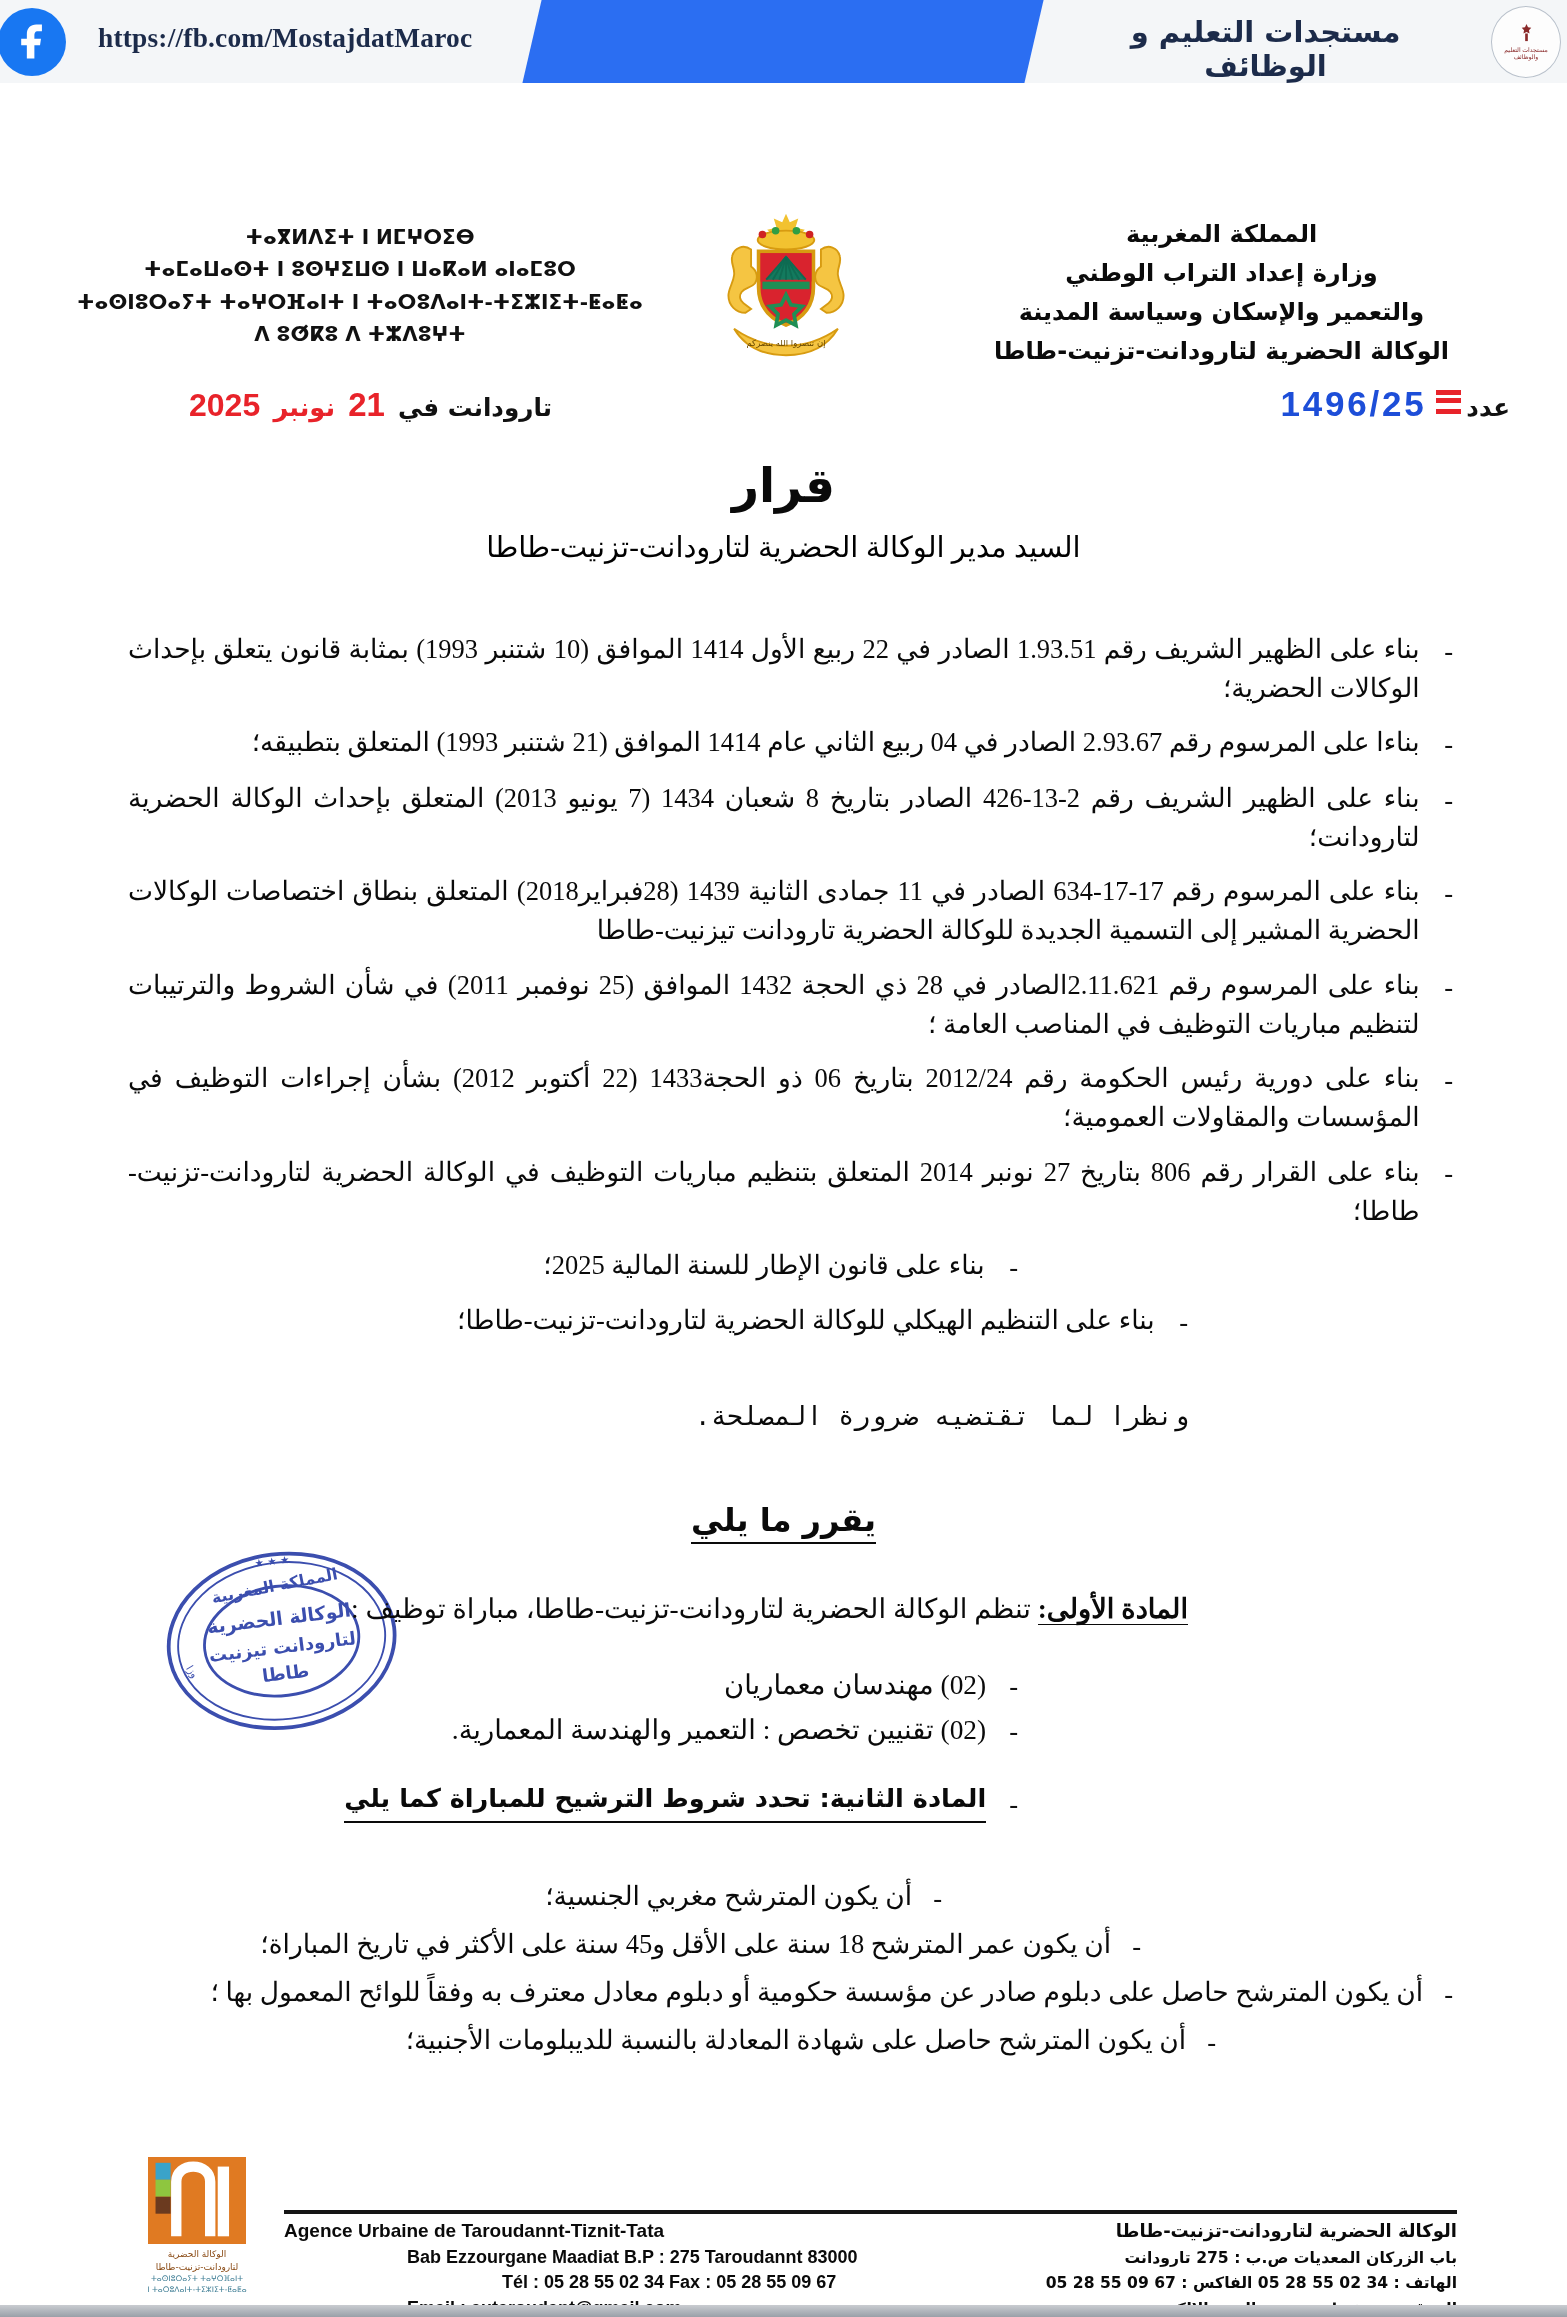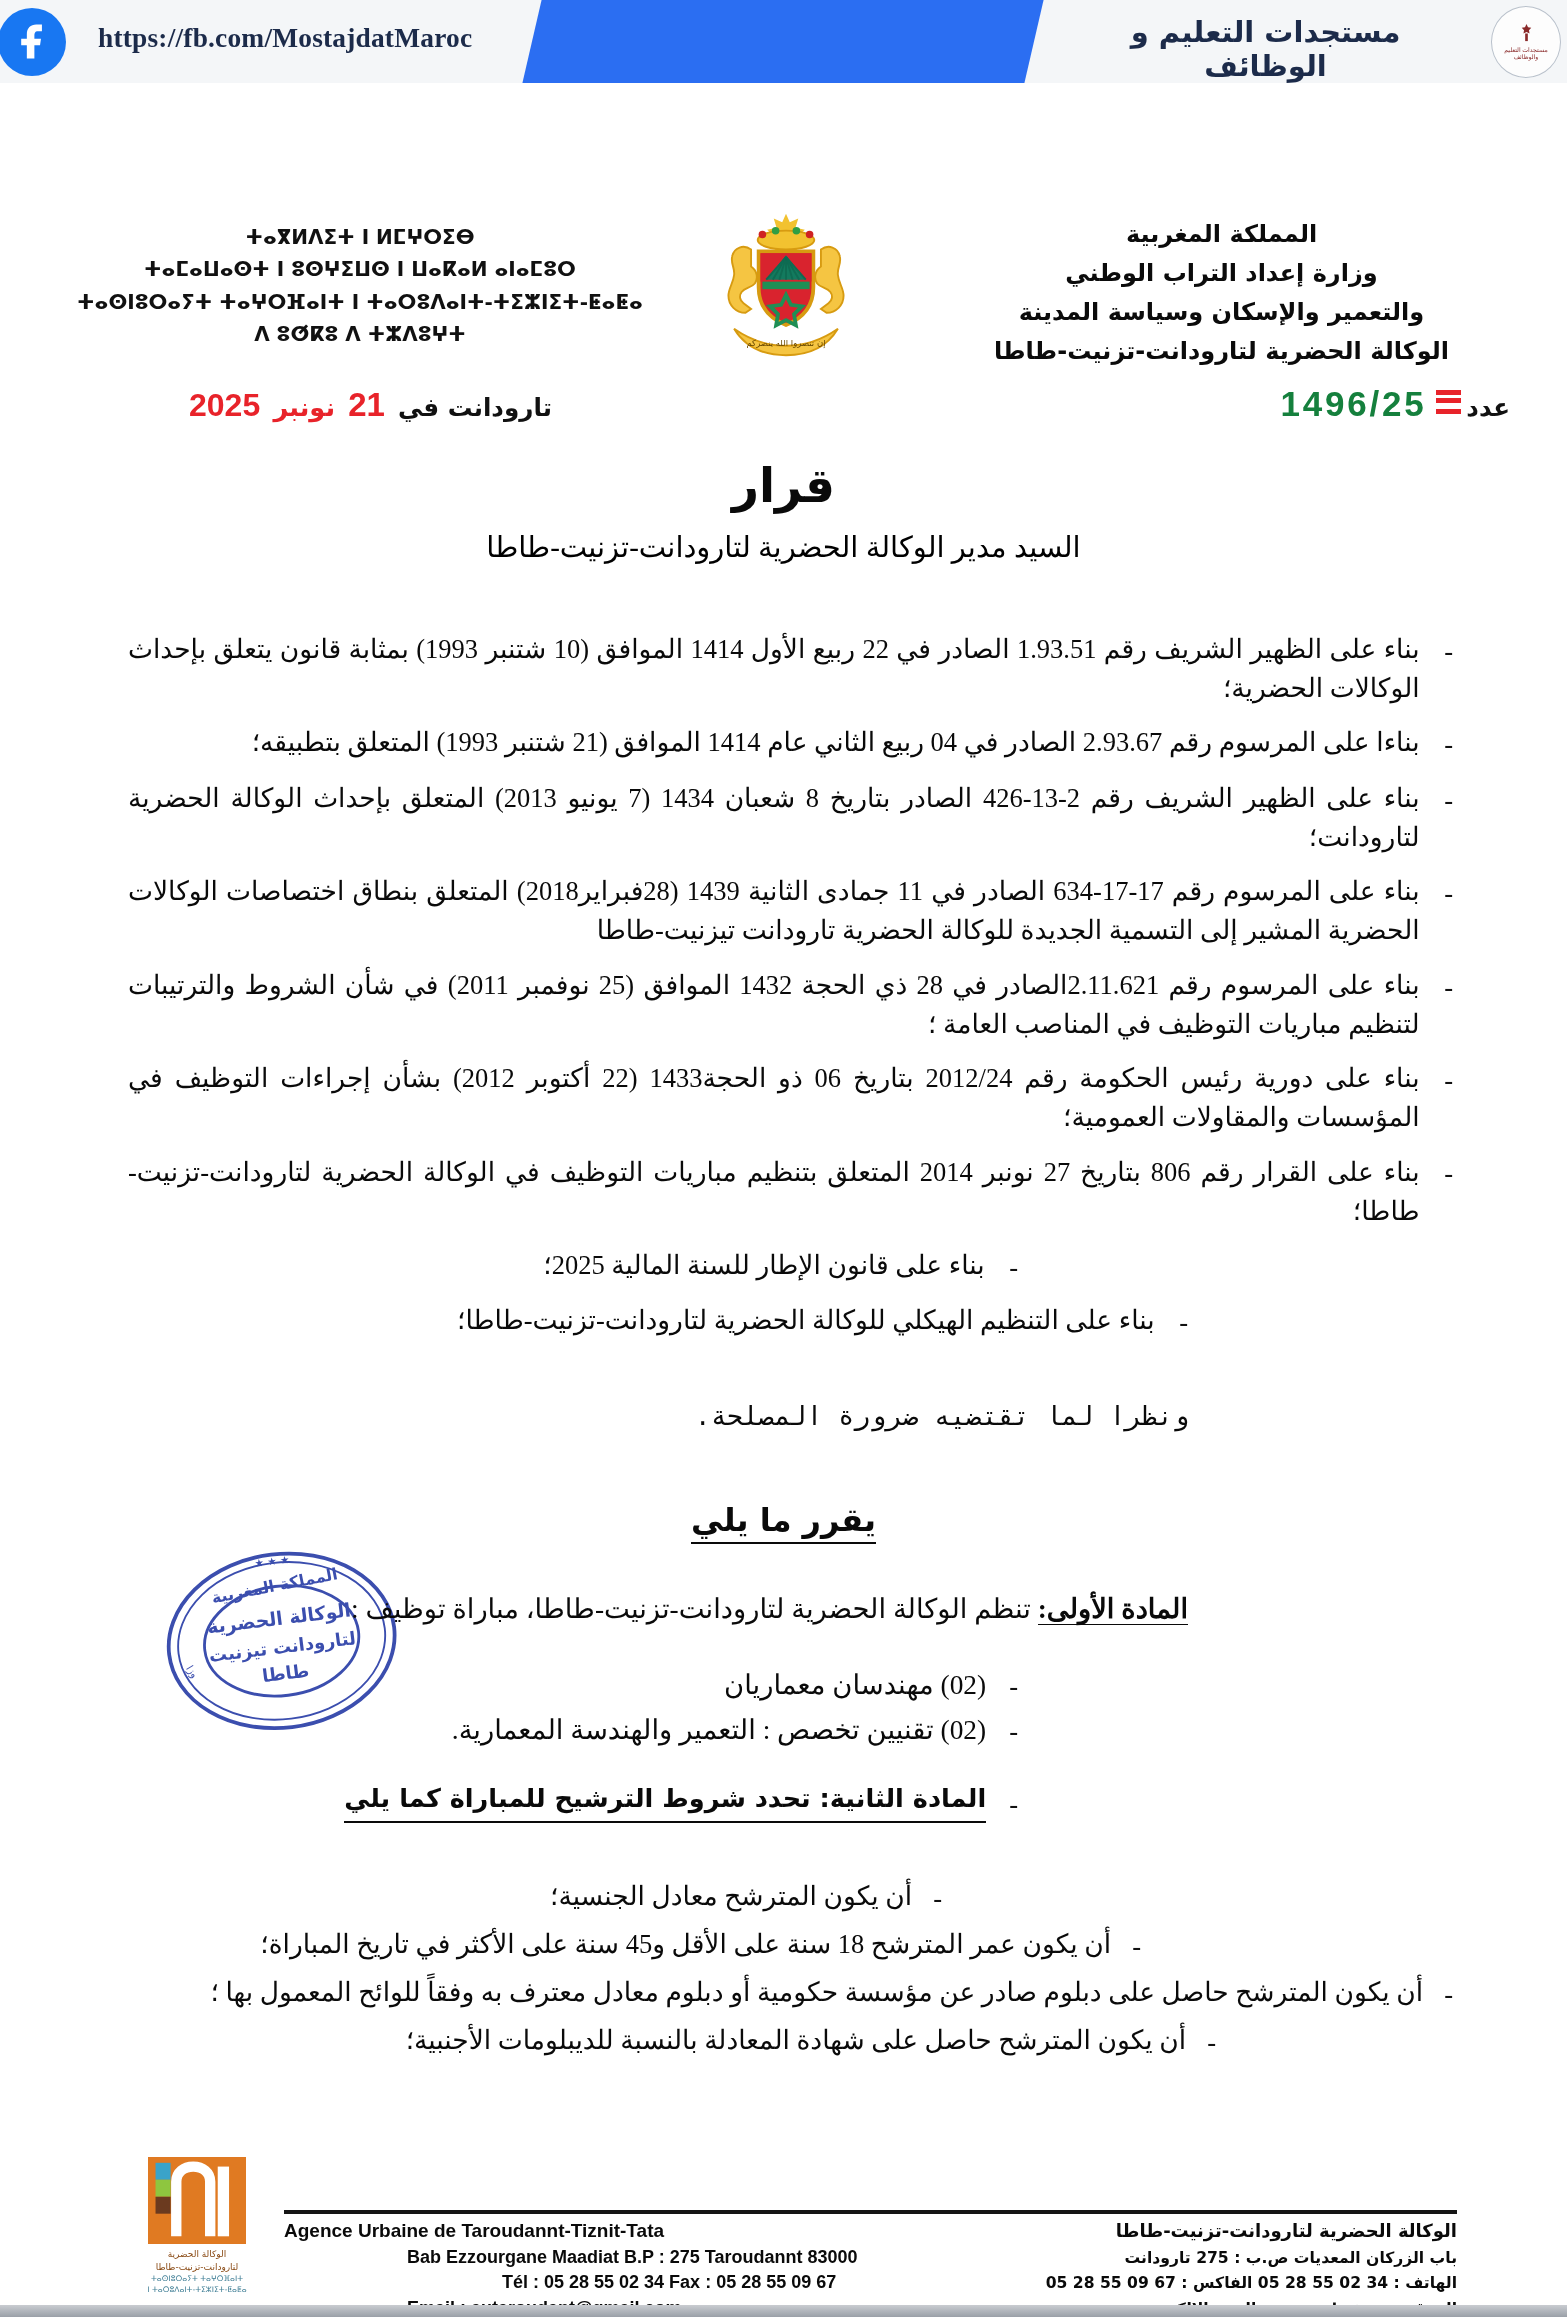--- a/index.html
+++ b/index.html
@@ -165,7 +165,7 @@
     font-family: "Liberation Sans", sans-serif;
     font-weight: bold;
     font-size: 35px;
-    color: #15803d;
+    color: #1d4ed8;
     letter-spacing: 2.8px;
     direction: ltr;
   }

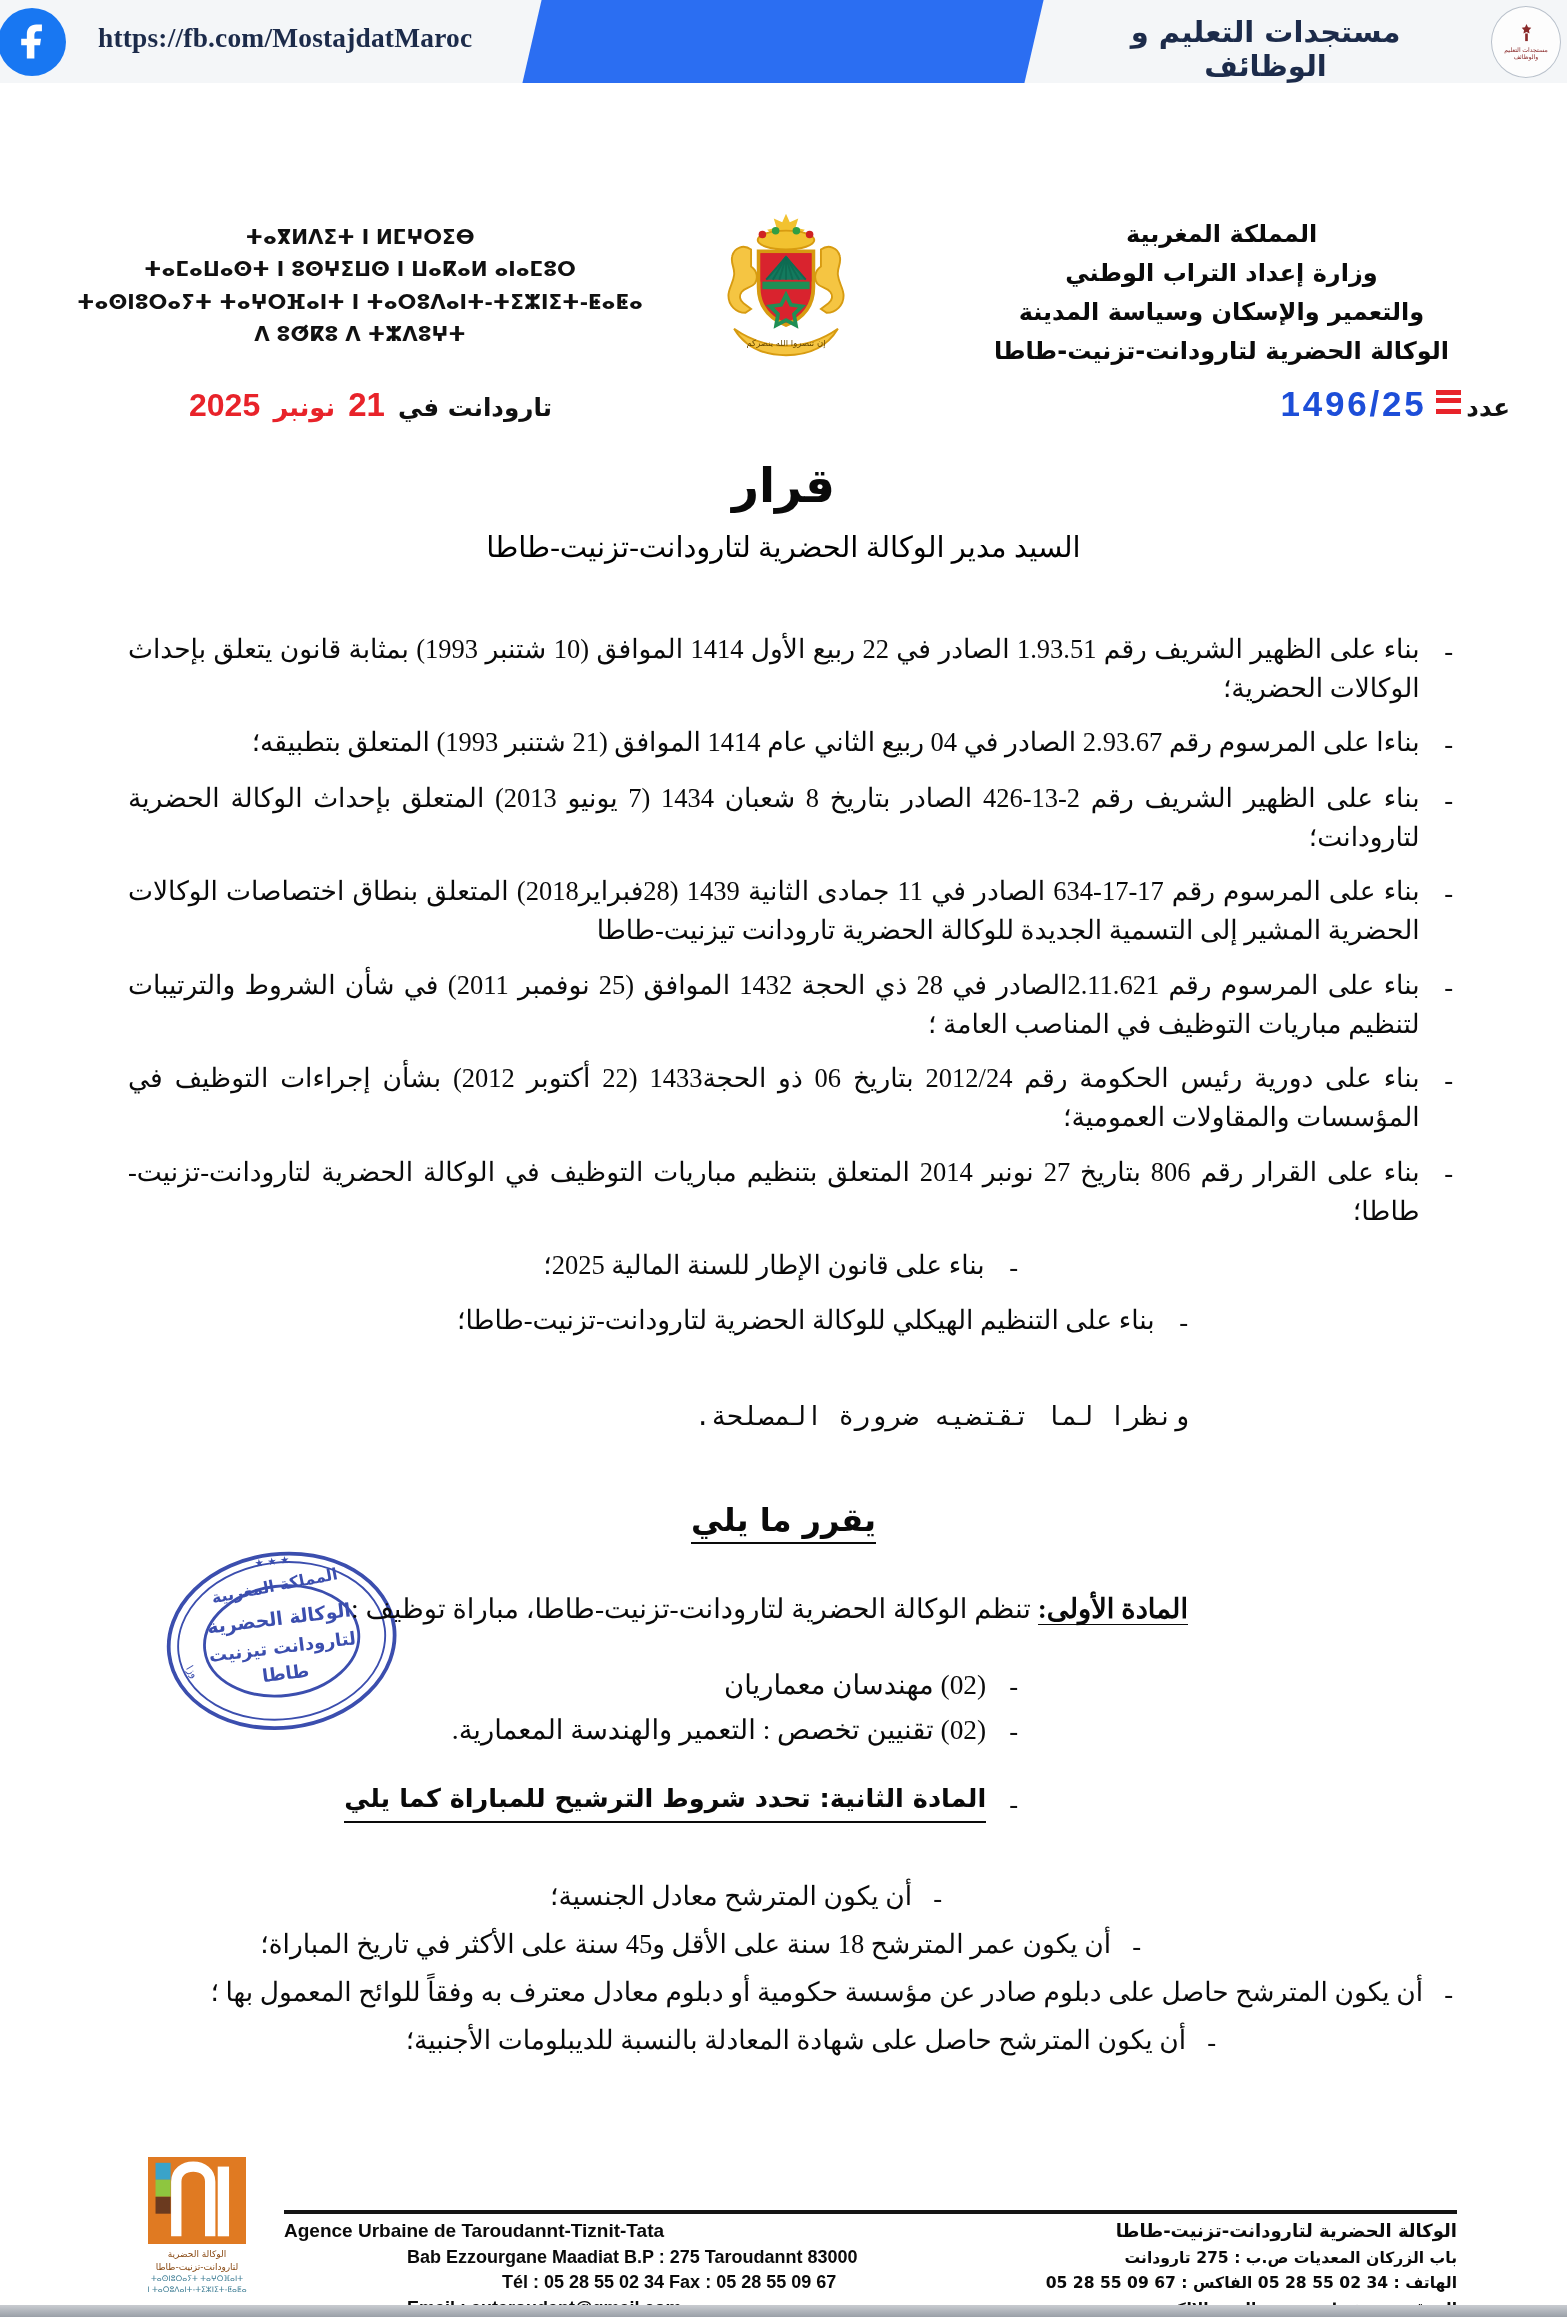--- a/index.html
+++ b/index.html
@@ -646,7 +646,7 @@
   <div class="conditions">
     <div class="cond-item c1">
       <span class="dash">-</span>
-      <span class="cond-text">أن يكون المترشح معادل الجنسية؛</span>
+      <span class="cond-text">أن يكون المترشح مغربي الجنسية؛</span>
     </div>
     <div class="cond-item c2">
       <span class="dash">-</span>

